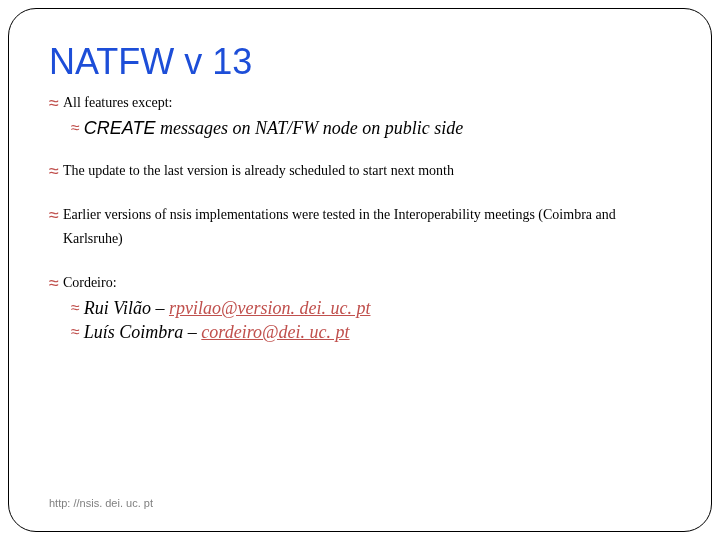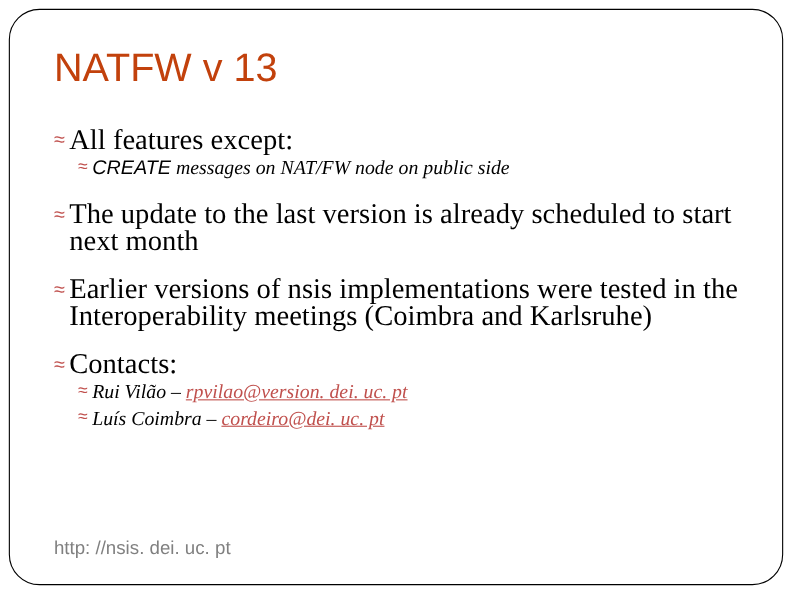--- a/index.html
+++ b/index.html
@@ -23,9 +23,9 @@
     .title {
       font-family: Arial, Helvetica, sans-serif;
       font-size: 36px;
-      color: #c2410c;
+      color: #1d4ed8;
       font-weight: normal;
-      margin-bottom: 32px;
+      margin-bottom: 8px;
       margin-top: 8px;
     }
     .bullet {

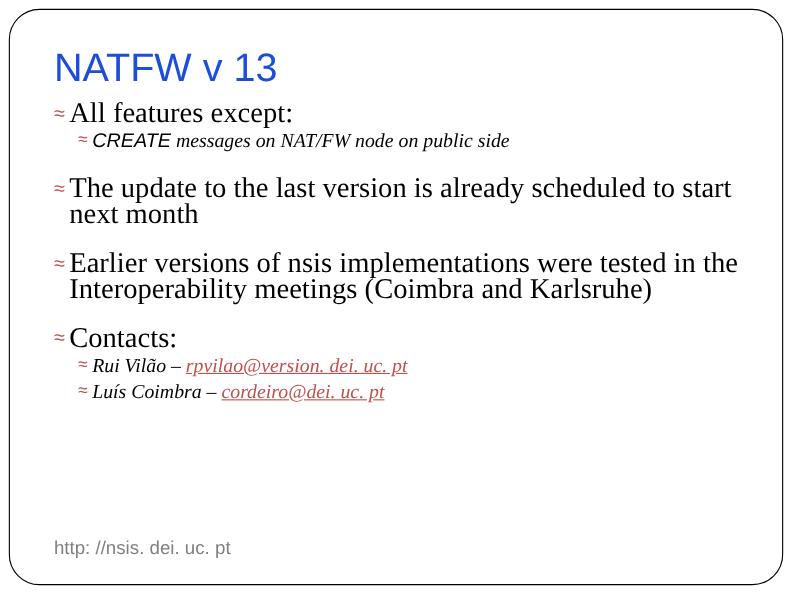--- a/index.html
+++ b/index.html
@@ -43,7 +43,7 @@
     }
     .bullet-text {
       color: #000;
-      font-size: 26px;
+      font-size: 14px;
       line-height: 24px;
     }
     .sub-bullet {

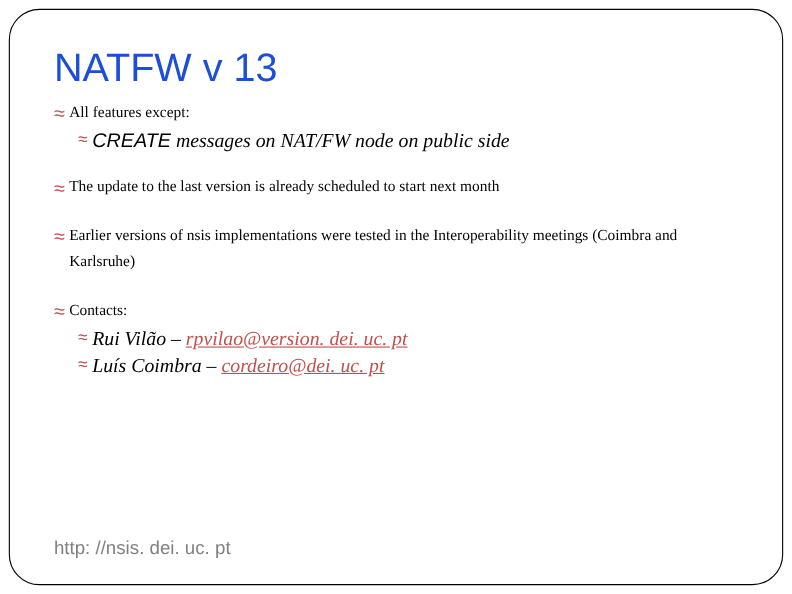--- a/index.html
+++ b/index.html
@@ -114,7 +114,7 @@
 
   <div class="bullet">
     <span class="bullet-icon">≈</span>
-    <span class="bullet-text">Contacts:</span>
+    <span class="bullet-text">Cordeiro:</span>
   </div>
   <div class="sub-bullet">
     <span class="bullet-icon">≈</span>

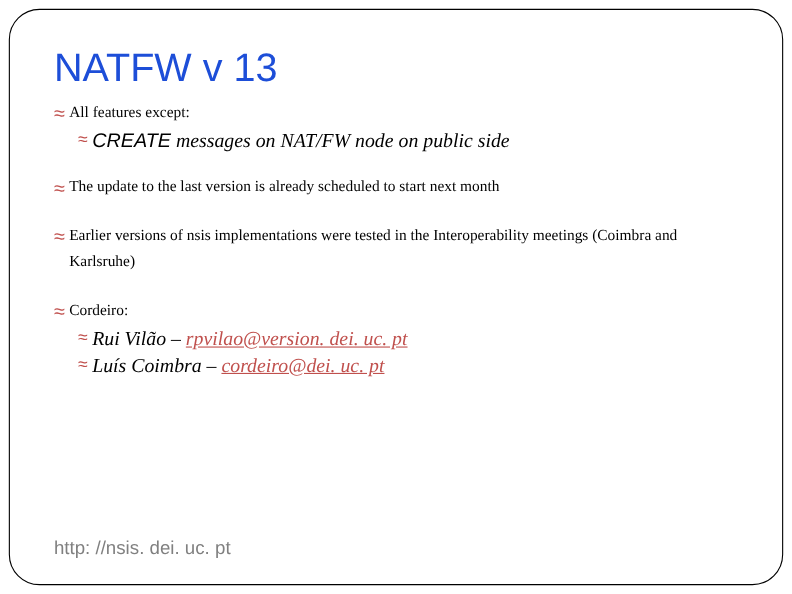--- a/index.html
+++ b/index.html
@@ -73,7 +73,7 @@
       bottom: 22px;
       left: 40px;
       font-family: Arial, Helvetica, sans-serif;
-      font-size: 17px;
+      font-size: 11px;
       color: #808080;
     }
     .caps {

